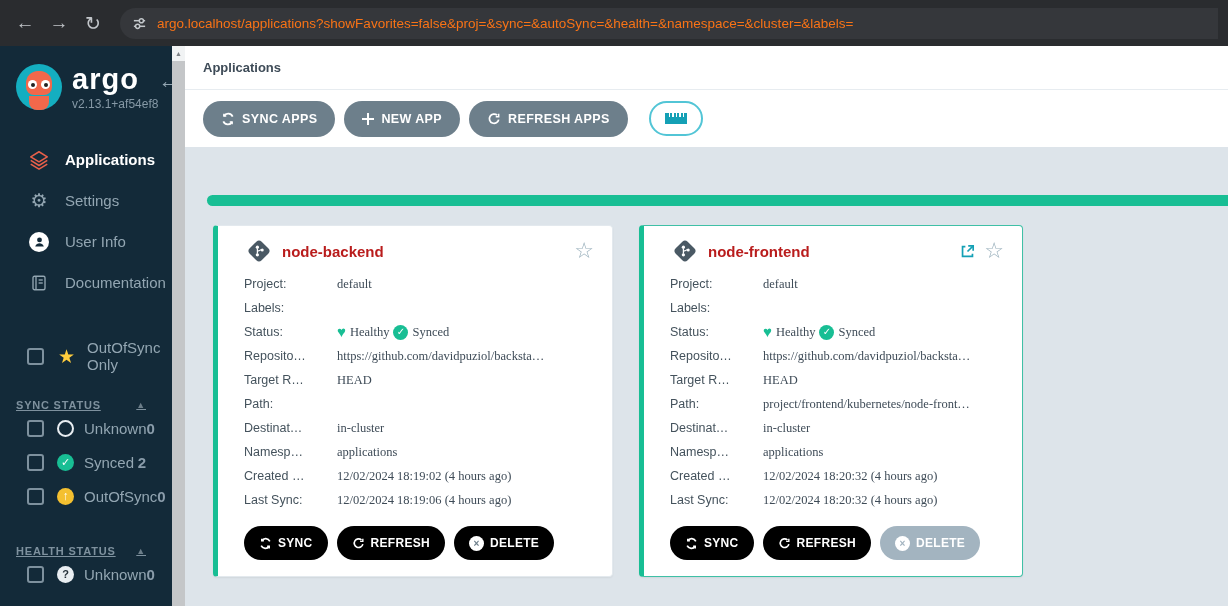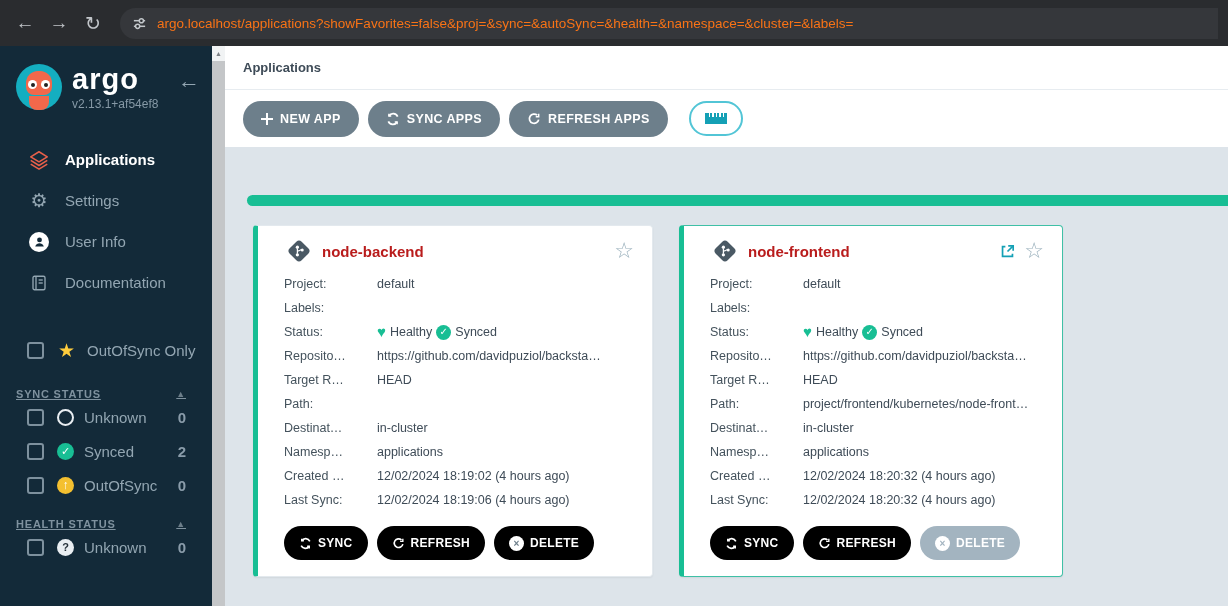--- a/index.html
+++ b/index.html
@@ -20,7 +20,7 @@
   .shell { display:flex; height:560px; }
 
   
-  .sidebar { width:212px; background:#132a39; color:#93a6b2; flex:0 0 auto; display:flex; flex-direction:column; }
+  .sidebar { width:172px; background:#132a39; color:#93a6b2; flex:0 0 auto; display:flex; flex-direction:column; }
   .logo-row { display:flex; align-items:flex-start; padding:18px 12px 0 16px; }
   .octo { width:46px; height:46px; border-radius:50%; background:#14aec0; position:relative; overflow:visible; flex:0 0 auto; }
   .octo .head { position:absolute; left:10px; top:7px; width:26px; height:24px; background:#f2684b; border-radius:12px 12px 8px 8px; }

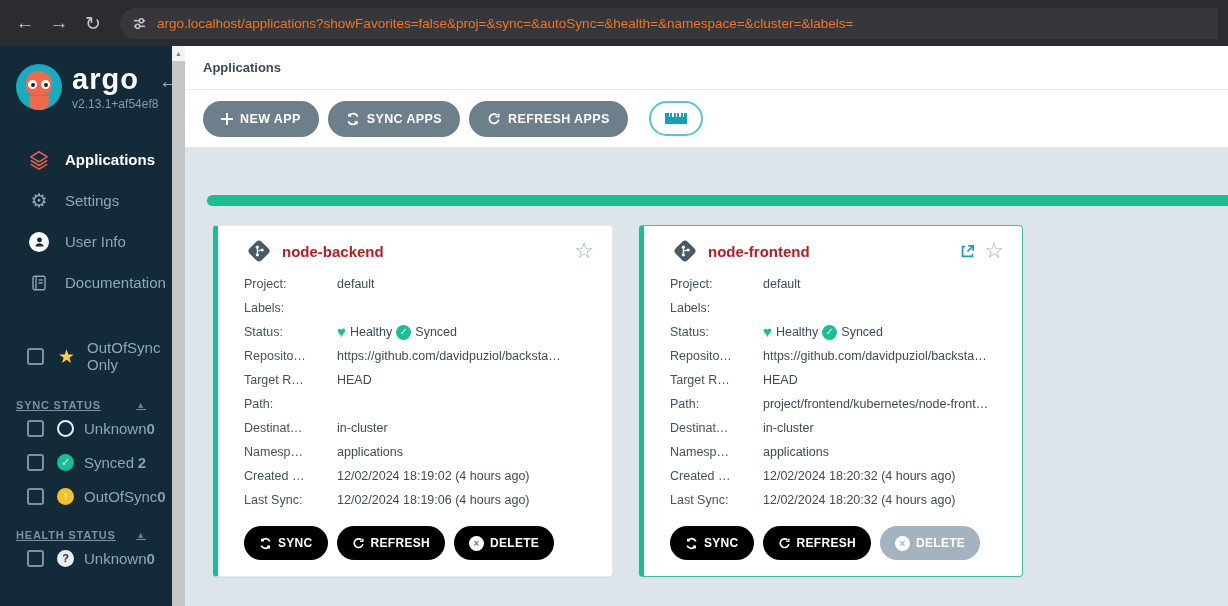--- a/index.html
+++ b/index.html
@@ -242,12 +242,6 @@
 
     <div class="toolbar">
       <button class="pillbtn">
-        <svg width="12" height="12" viewBox="0 0 12 12">
-            <path d="M5 0h2v12H5z M0 5h12v2H0z" fill="#fff"></path>
-          </svg>
-        <span>NEW APP</span>
-      </button>
-      <button class="pillbtn">
         <svg width="14" height="14" viewBox="0 0 24 24" fill="none" stroke="#fff" stroke-width="3">
           <path d="M20 8A8.5 8.5 0 0 0 5 7"></path>
             <path d="M5 3v4h4" stroke-width="2.6"></path>
@@ -257,6 +251,12 @@
         <span>SYNC APPS</span>
       </button>
       <button class="pillbtn">
+        <svg width="12" height="12" viewBox="0 0 12 12">
+            <path d="M5 0h2v12H5z M0 5h12v2H0z" fill="#fff"></path>
+          </svg>
+        <span>NEW APP</span>
+      </button>
+      <button class="pillbtn">
         <svg width="14" height="14" viewBox="0 0 24 24" fill="none" stroke="#fff" stroke-width="3">
           <path d="M20 13a8 8 0 1 1-2.5-7.5"></path>
             <path d="M20 3v5h-5" stroke-width="2.6"></path>

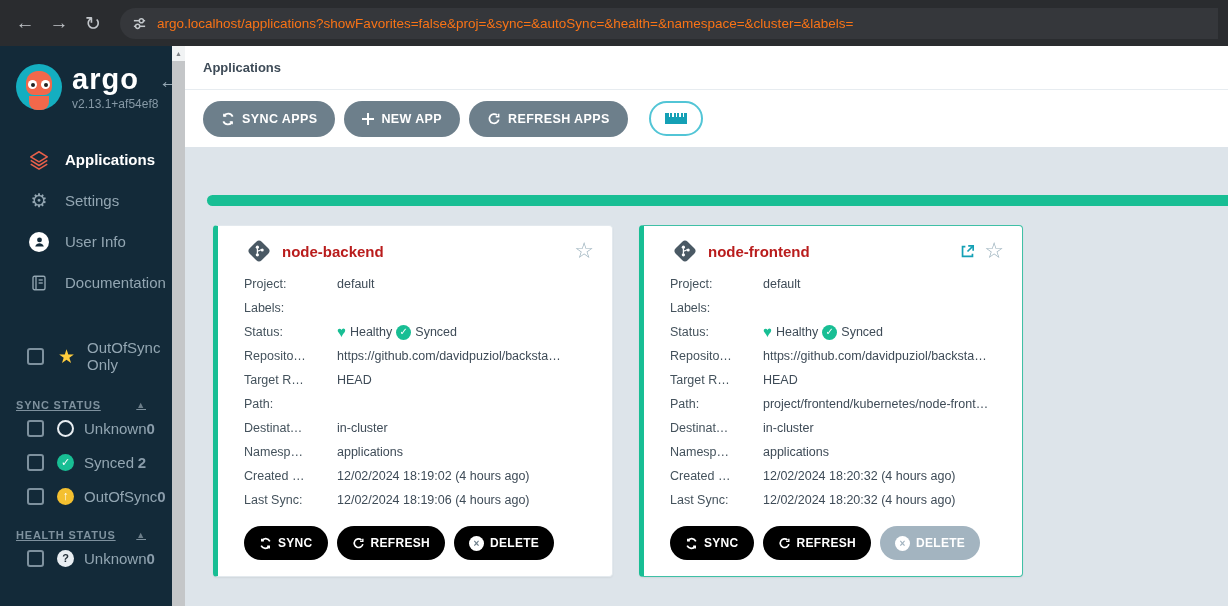--- a/index.html
+++ b/index.html
@@ -99,7 +99,7 @@
   .star-o { color:#9ab0bc; font-size:22px; line-height:22px; cursor:pointer; }
   .crow { display:flex; font-size:12.5px; line-height:24px; color:#44525c; }
   .clabel { width:93px; flex:0 0 auto; white-space:nowrap; overflow:hidden; }
-  .cvalue { flex:1; white-space:nowrap; overflow:hidden; color:#3e4b57; }
+  .cvalue { flex:1; white-space:nowrap; overflow:hidden; color:#3e4b57;font-family:Liberation Serif, serif; }
   .statusv { display:flex; align-items:center; gap:4px; }
   .heart { color:#18be94; font-size:15px; }
   .chk { width:15px; height:15px; border-radius:50%; background:#18be94; color:#fff; font-size:10px;

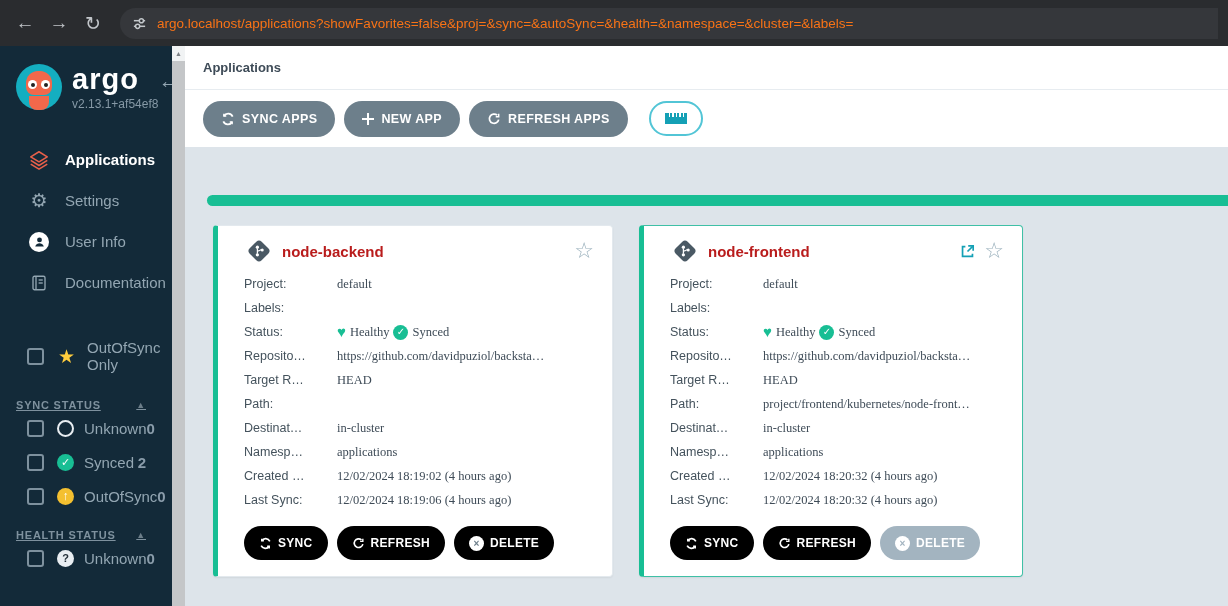--- a/index.html
+++ b/index.html
@@ -218,7 +218,7 @@
       <span class="cnt">0</span>
     </div>
 
-    <div class="sec-head" style="margin-top:16px;justify-content:flex-end;">
+    <div class="sec-head" style="margin-top:32px;justify-content:flex-end;">
       <span>HEALTH STATUS</span>
       <span class="tri">▲</span>
     </div>

